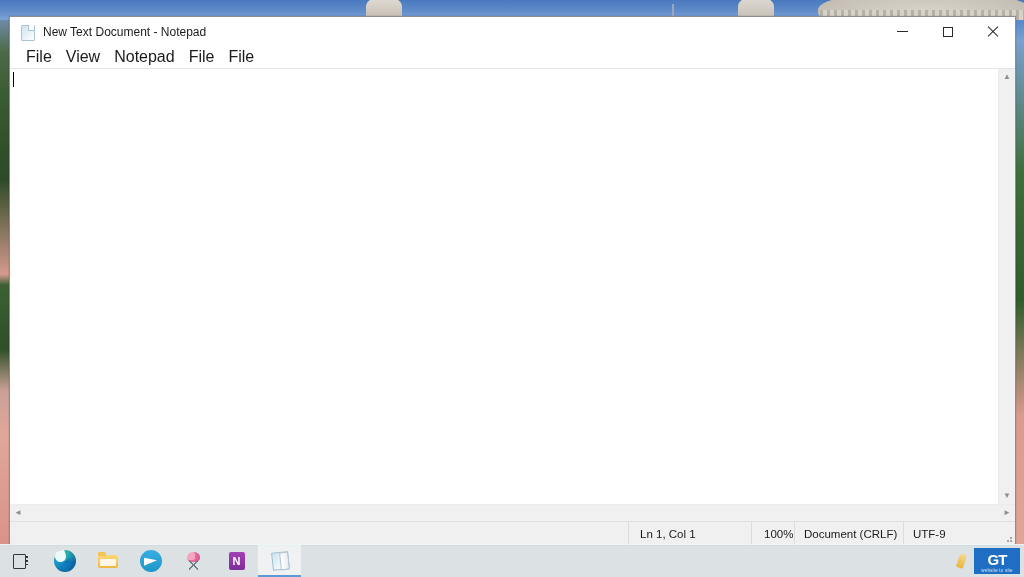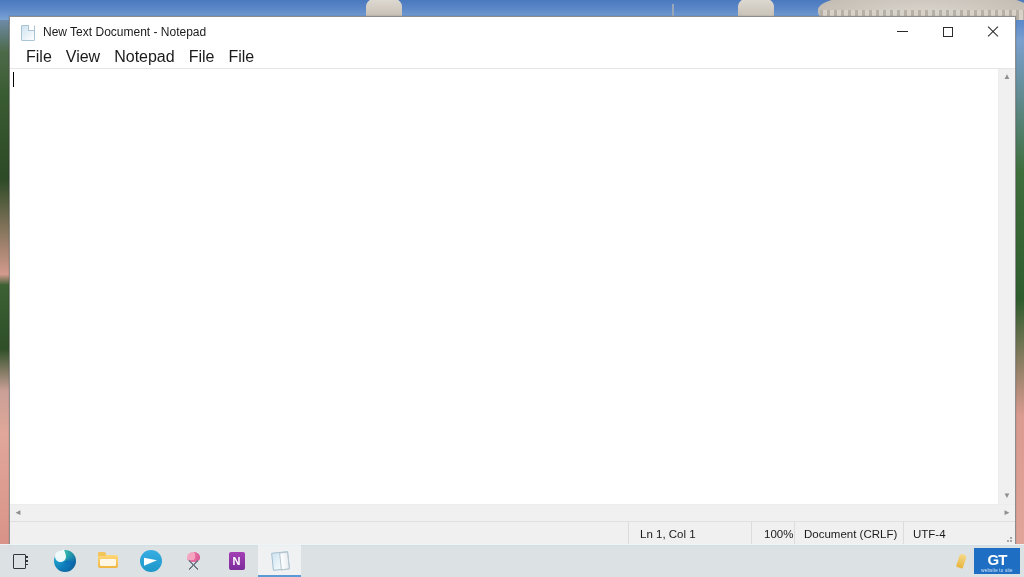--- a/index.html
+++ b/index.html
@@ -513,7 +513,7 @@
       <div class="status-cell cell-ln">Ln 1, Col 1</div>
       <div class="status-cell cell-zoom">100%</div>
       <div class="status-cell cell-eol">Document (CRLF)</div>
-      <div class="status-cell cell-enc">UTF-4</div>
+      <div class="status-cell cell-enc">UTF-9</div>
       <div class="grip">
           <i></i>
         </div>

